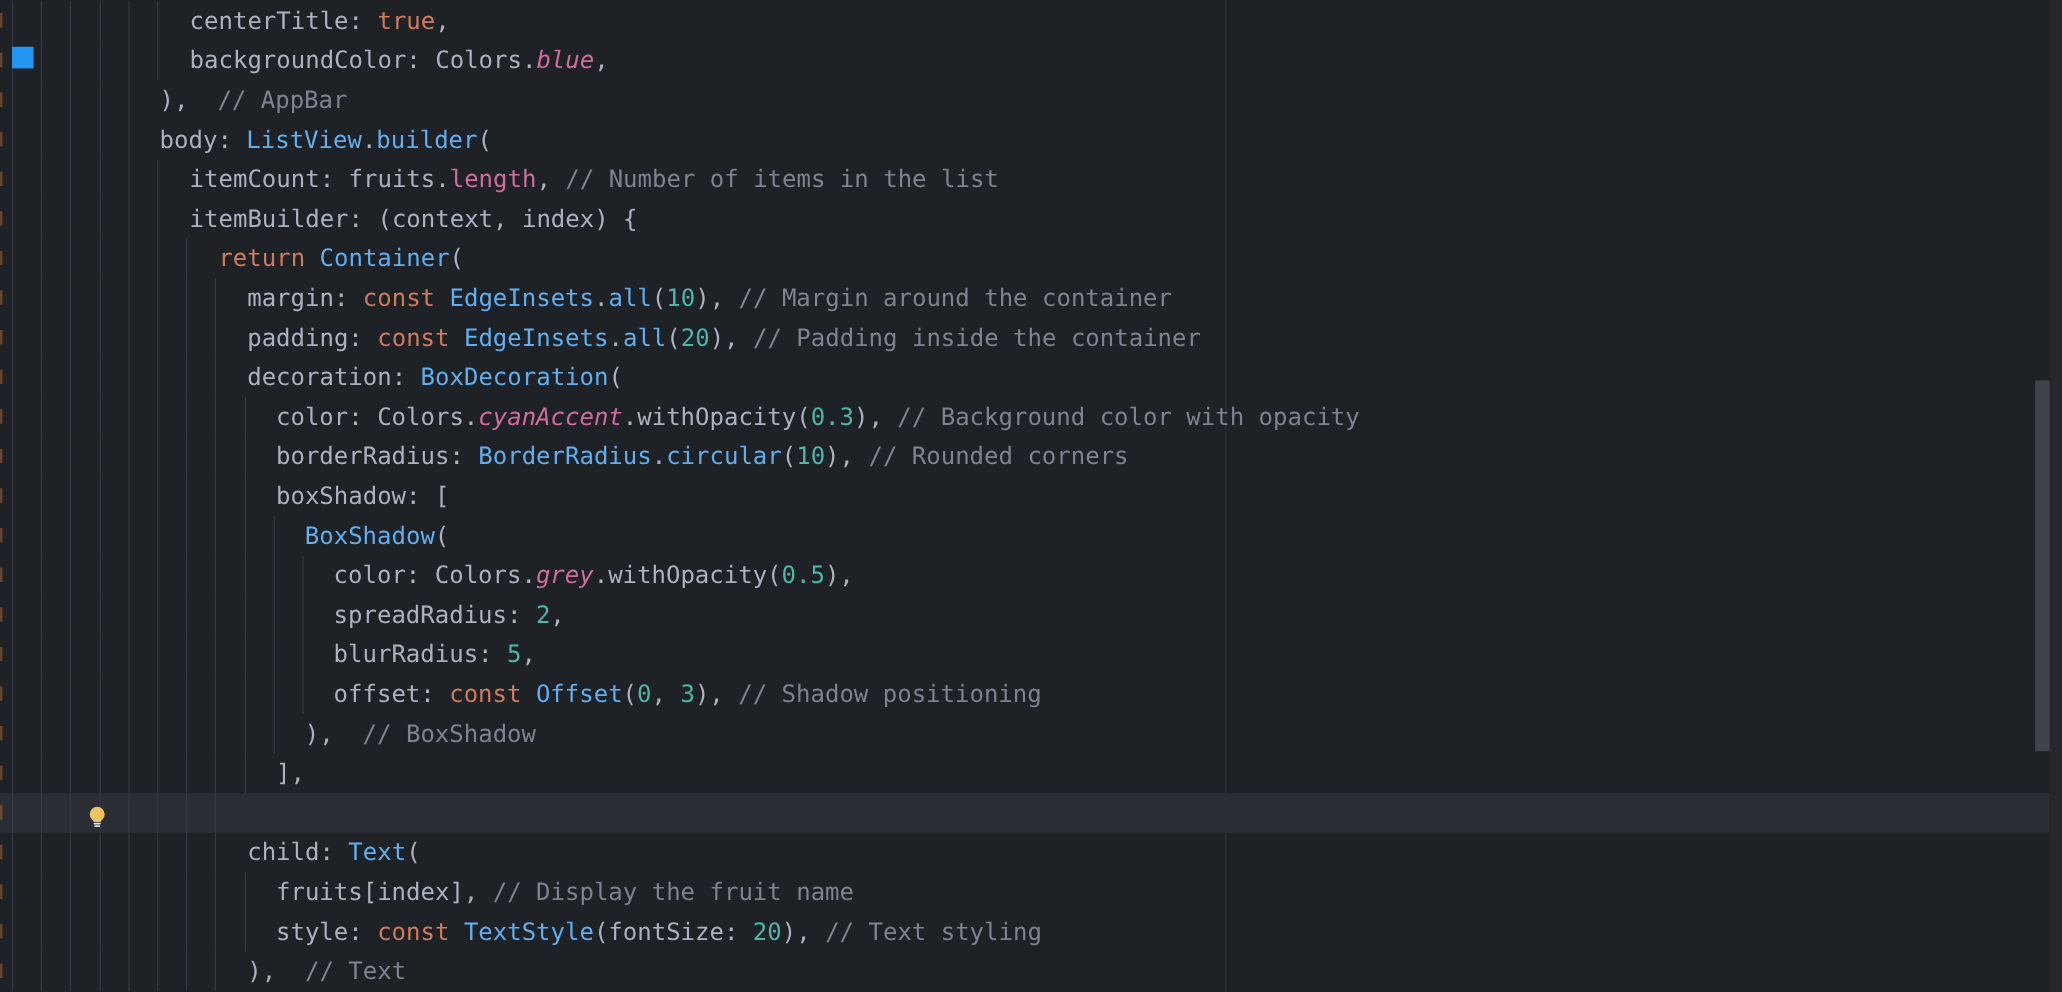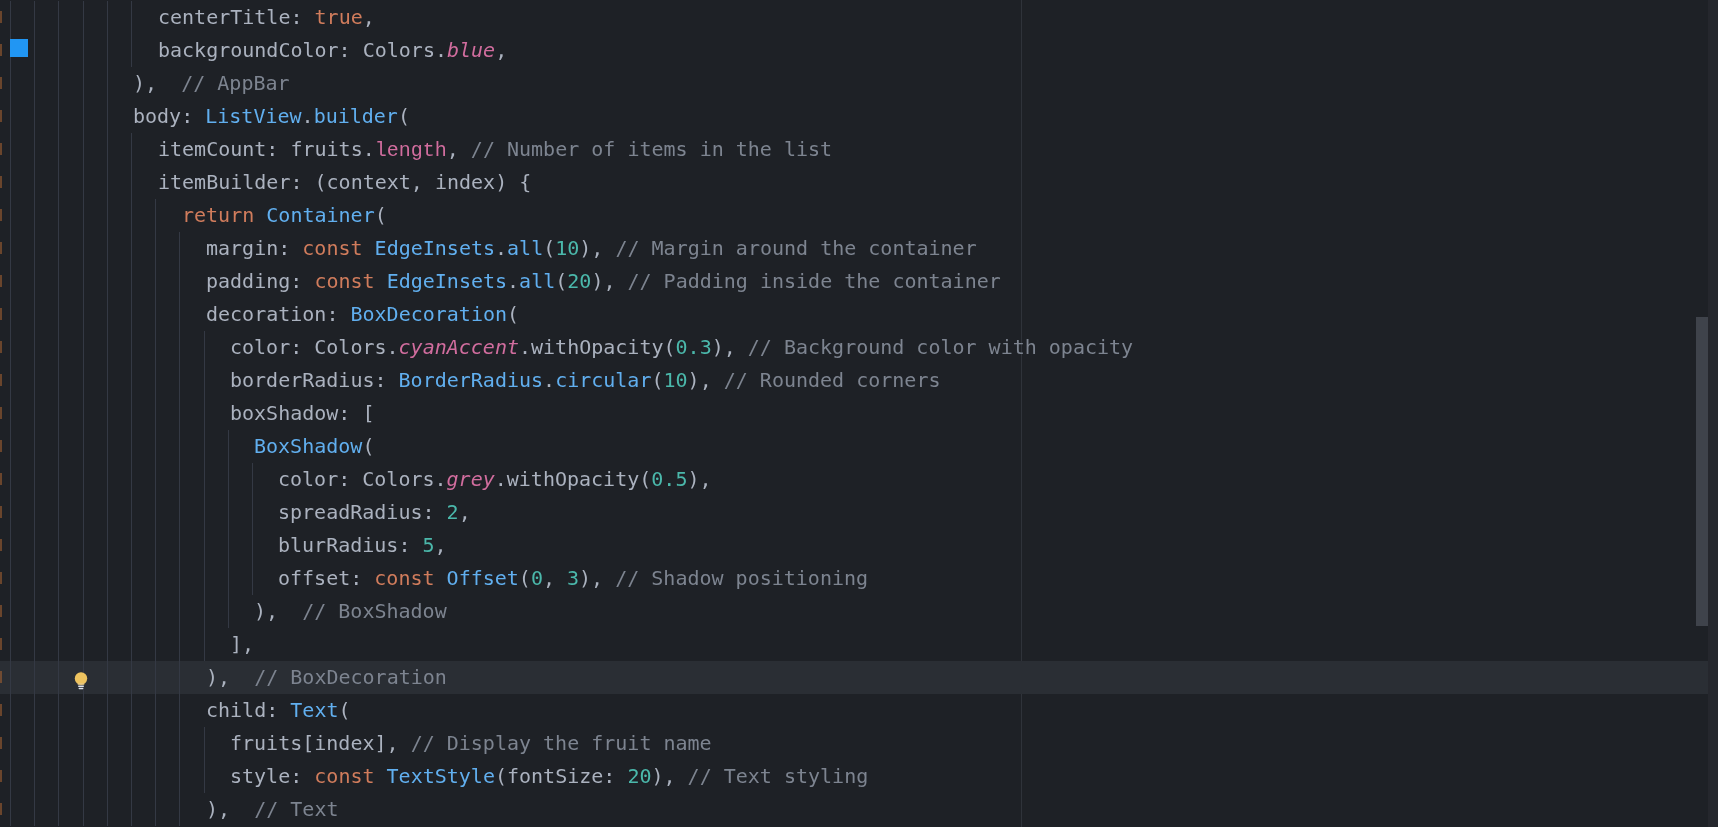--- a/index.html
+++ b/index.html
@@ -20,7 +20,7 @@
   .kw{color:#d07c5c;margin-top:22px;}
   .type{color:#61afef;}
   .mem{color:#d16d9e;font-style:italic;}
-  .memu{color:#d16d9e;font-family:Liberation Mono, monospace;}
+  .memu{color:#d16d9e;}
   .num{color:#4bb8ab;}
   .com{color:#7d8490;}
   .swatch{position:absolute;width:18px;height:18px;top:5px;}

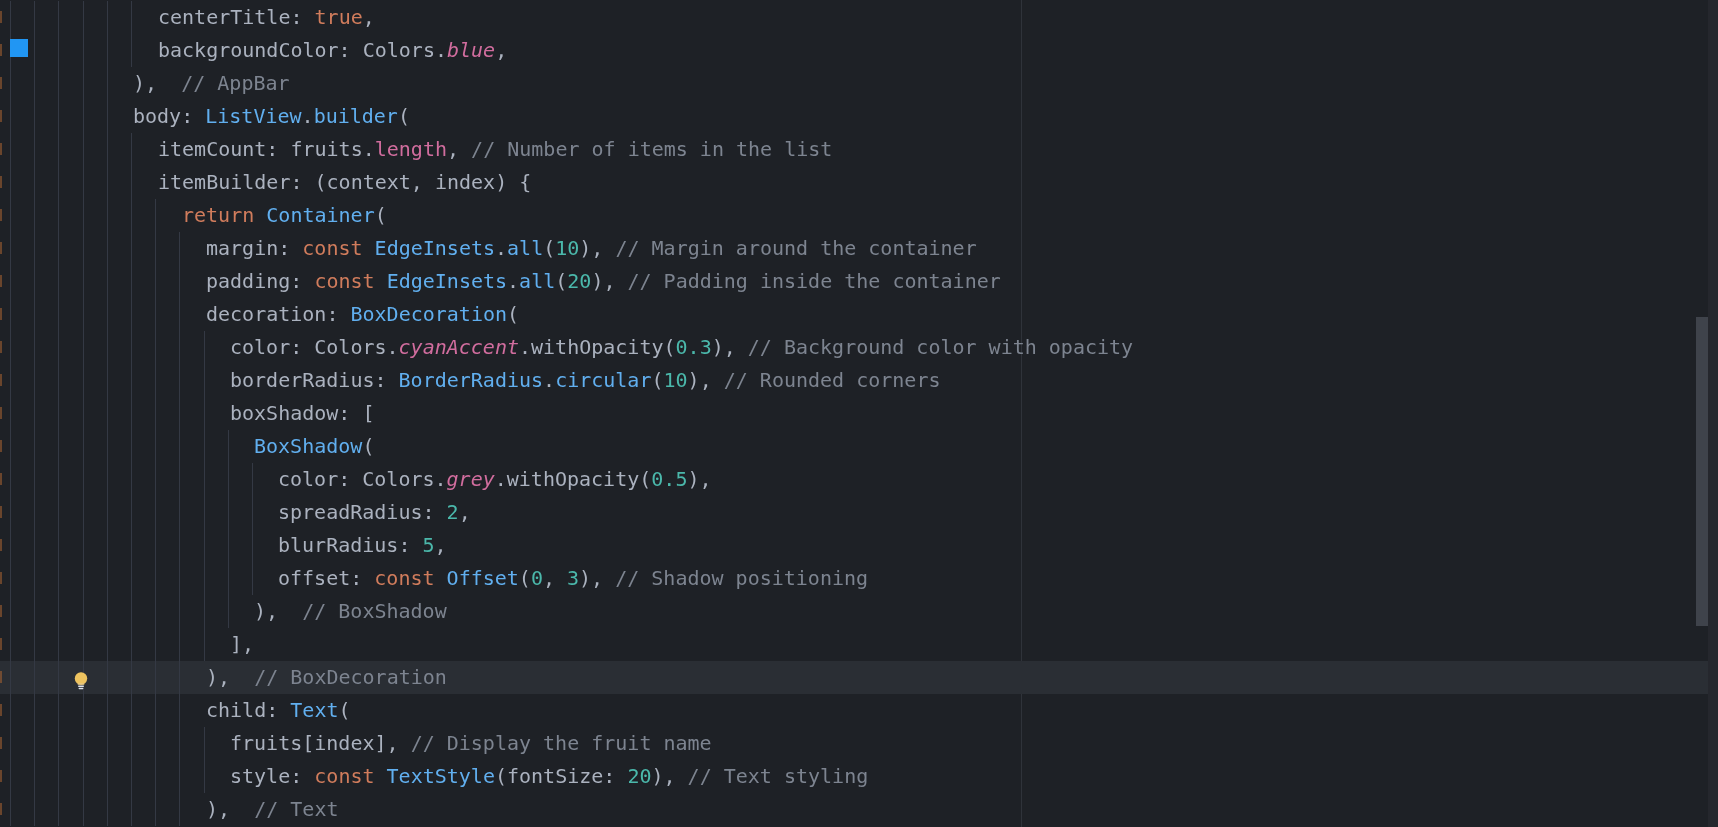--- a/index.html
+++ b/index.html
@@ -59,7 +59,7 @@
             <rect x="5.5" y="12.2" width="7" height="1.6" rx="0.8" fill="#e7c985"></rect>
             <rect x="6" y="14.6" width="6" height="1.5" rx="0.75" fill="#dfe2e7"></rect>
             <rect x="6.6" y="16.8" width="4.8" height="1.4" rx="0.7" fill="#dfe2e7"></rect>
-          </svg></div><span class="code" style="left: 206px;"><span class="fg">),</span><span class="com">  // BoxDecoration</span></span></div>
+          </svg></div></div>
       <div class="line" style="top: 693.5px;"><div class="guide" style="left: 10px;"></div><div class="guide" style="left: 34.2px;"></div><div class="guide" style="left: 58.4px;"></div><div class="guide" style="left: 82.6px;"></div><div class="guide" style="left: 106.8px;"></div><div class="guide" style="left: 131px;"></div><div class="guide" style="left: 155.2px;"></div><div class="guide" style="left: 179.4px;"></div><div class="gmark"></div><span class="code" style="left: 206px;"><span class="fg">child: </span><span class="type">Text</span><span class="fg">(</span></span></div>
       <div class="line" style="top: 726.5px;"><div class="guide" style="left: 10px;"></div><div class="guide" style="left: 34.2px;"></div><div class="guide" style="left: 58.4px;"></div><div class="guide" style="left: 82.6px;"></div><div class="guide" style="left: 106.8px;"></div><div class="guide" style="left: 131px;"></div><div class="guide" style="left: 155.2px;"></div><div class="guide" style="left: 179.4px;"></div><div class="guide" style="left: 203.6px;"></div><div class="gmark"></div><span class="code" style="left: 230px;"><span class="fg">fruits[index], </span><span class="com">// Display the fruit name</span></span></div>
       <div class="line" style="top: 759.5px;"><div class="guide" style="left: 10px;"></div><div class="guide" style="left: 34.2px;"></div><div class="guide" style="left: 58.4px;"></div><div class="guide" style="left: 82.6px;"></div><div class="guide" style="left: 106.8px;"></div><div class="guide" style="left: 131px;"></div><div class="guide" style="left: 155.2px;"></div><div class="guide" style="left: 179.4px;"></div><div class="guide" style="left: 203.6px;"></div><div class="gmark"></div><span class="code" style="left: 230px;"><span class="fg">style: </span><span class="kw">const</span><span class="fg"> </span><span class="type">TextStyle</span><span class="fg">(fontSize: </span><span class="num">20</span><span class="fg">), </span><span class="com">// Text styling</span></span></div>

